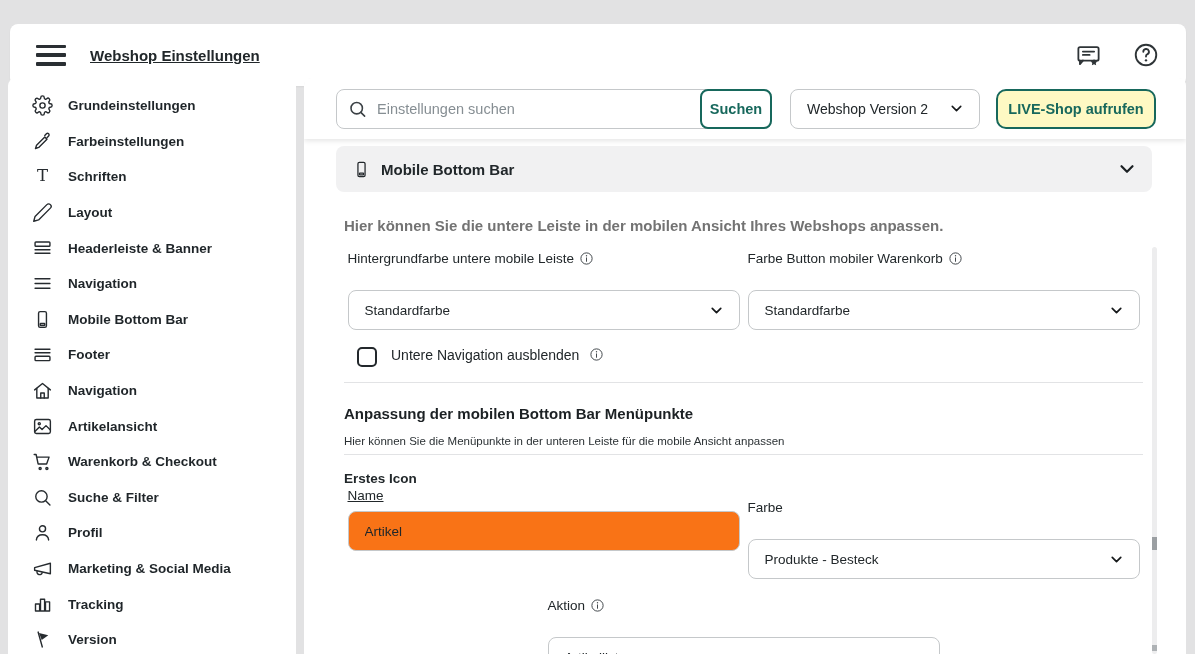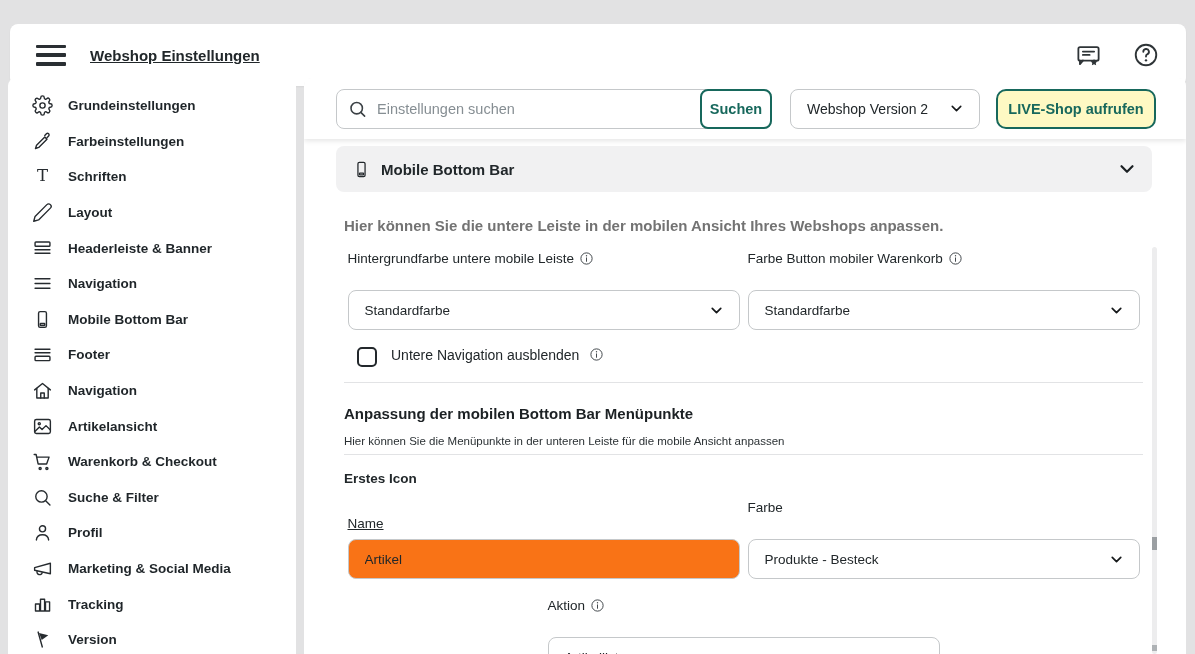--- a/index.html
+++ b/index.html
@@ -406,7 +406,7 @@
 
       <div class="row2">
         <div class="col">
-          <div class="field-label" style="margin-top:30px;text-decoration:underline;">
+          <div class="field-label" style="margin-top:2px;text-decoration:underline;">
             <span>Name</span>
           </div>
           <input class="text-input" type="text" value="Artikel" style="">

